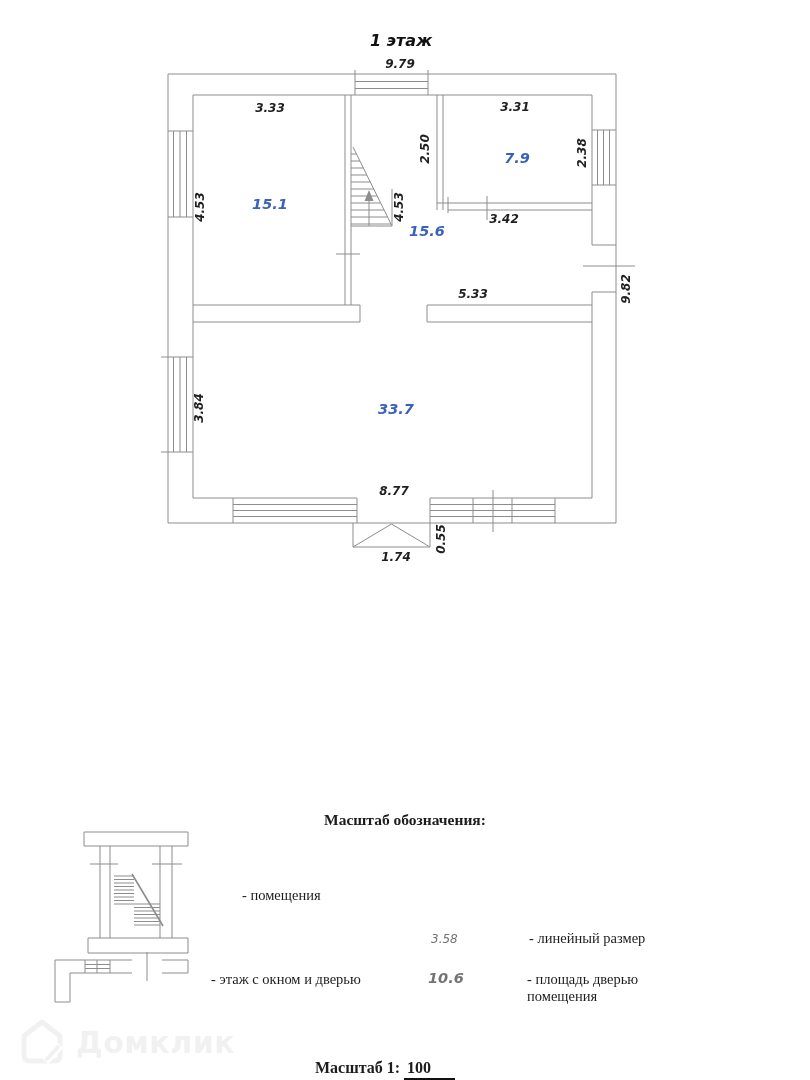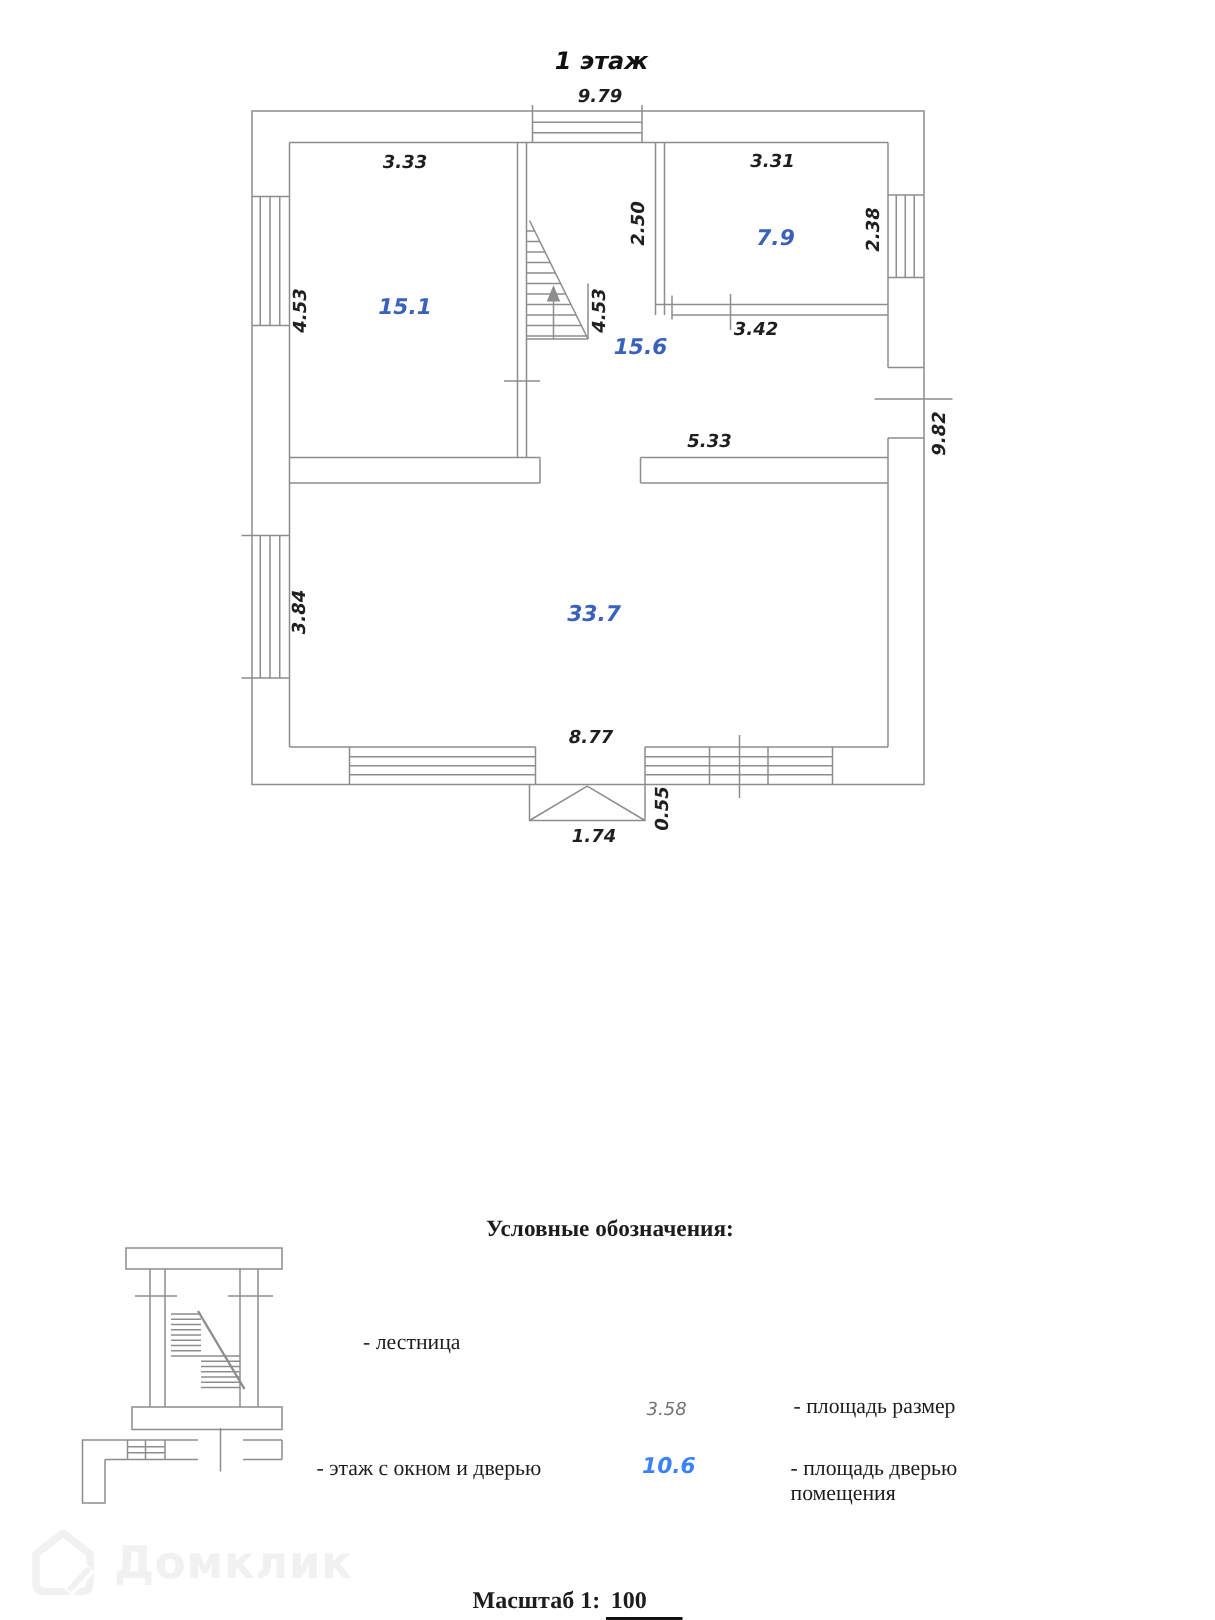--- a/index.html
+++ b/index.html
@@ -91,7 +91,7 @@
     </g>
   </svg>
 
-  <div class="abs legend-heading" style="left:324px;top:811px">Условные обозначения:</div>
+  <div class="abs legend-heading" style="left:324px;top:811px">Масштаб обозначения:</div>
 
   <svg class="abs" style="left:70px;top:820px" width="130" height="136" viewBox="0 0 130 136">
     <g stroke="#8d8d8d" stroke-width="1" fill="none">

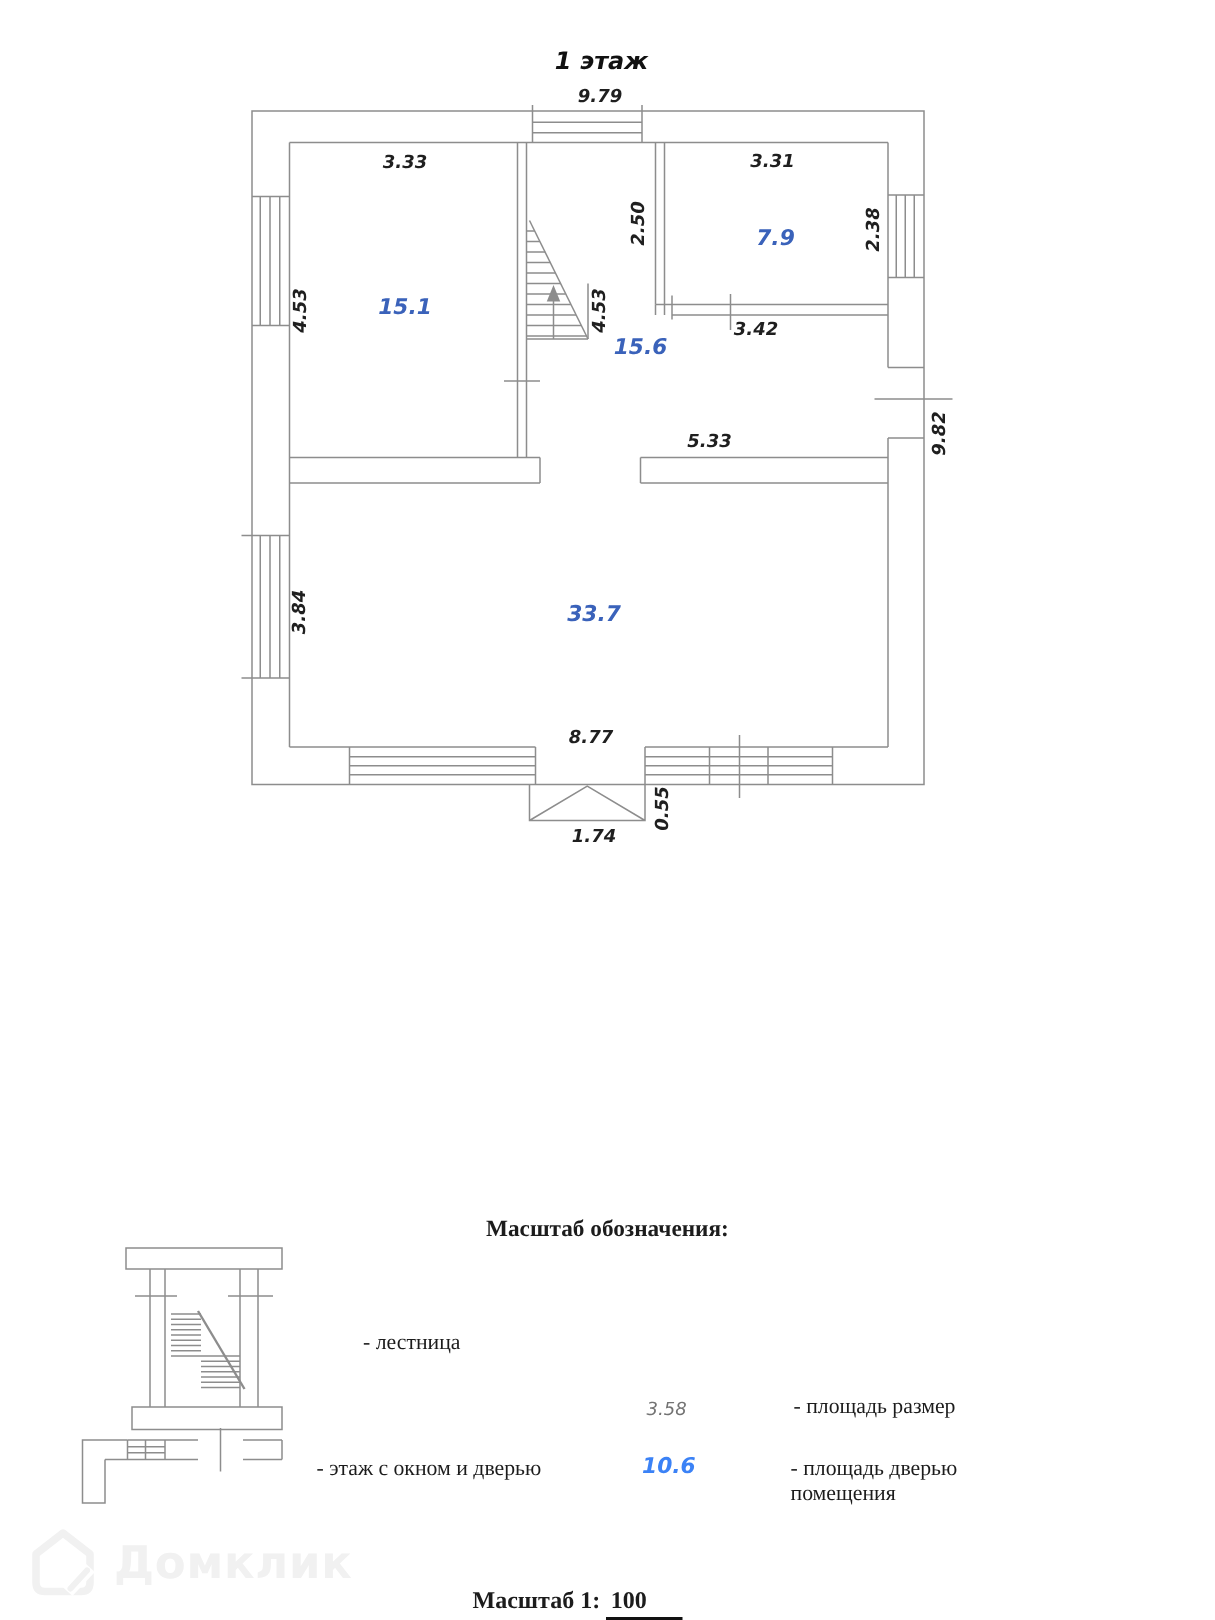--- a/index.html
+++ b/index.html
@@ -104,7 +104,7 @@
       <path d="M62,54 L93,106" stroke-width="1.6"></path>
     </g>
   </svg>
-  <div class="abs legend-label" style="left:242px;top:887px">- лестница</div>
+  <div class="abs legend-label" style="left:242px;top:887px">- помещения</div>
 
   <div class="abs sample-linear" style="left:431px;top:932px">3.58</div>
   <div class="abs legend-label" style="left:529px;top:930px">- площадь размер</div>

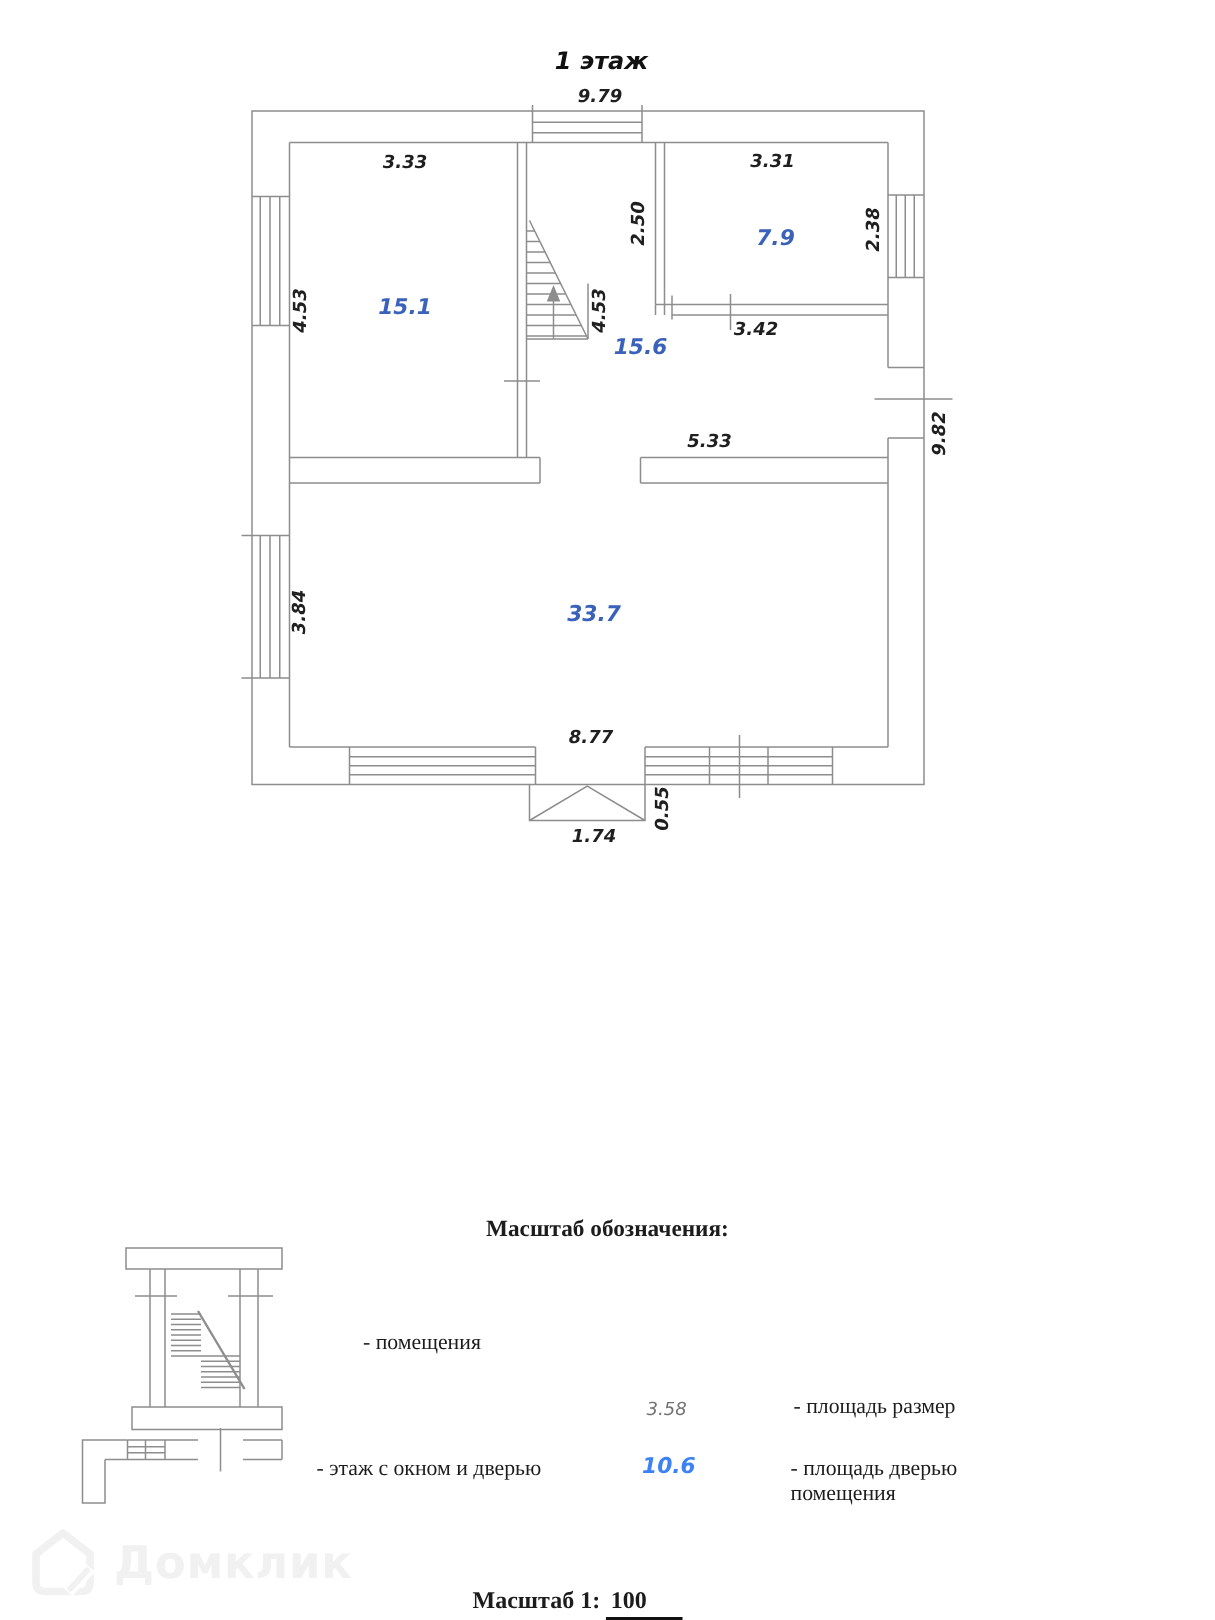--- a/index.html
+++ b/index.html
@@ -107,7 +107,7 @@
   <div class="abs legend-label" style="left:242px;top:887px">- помещения</div>
 
   <div class="abs sample-linear" style="left:431px;top:932px">3.58</div>
-  <div class="abs legend-label" style="left:529px;top:930px">- площадь размер</div>
+  <div class="abs legend-label" style="left:529px;top:930px">- линейный размер</div>
 
   <svg class="abs" style="left:50px;top:948px" width="142" height="58" viewBox="0 0 142 58">
     <g stroke="#8d8d8d" stroke-width="1" fill="none">

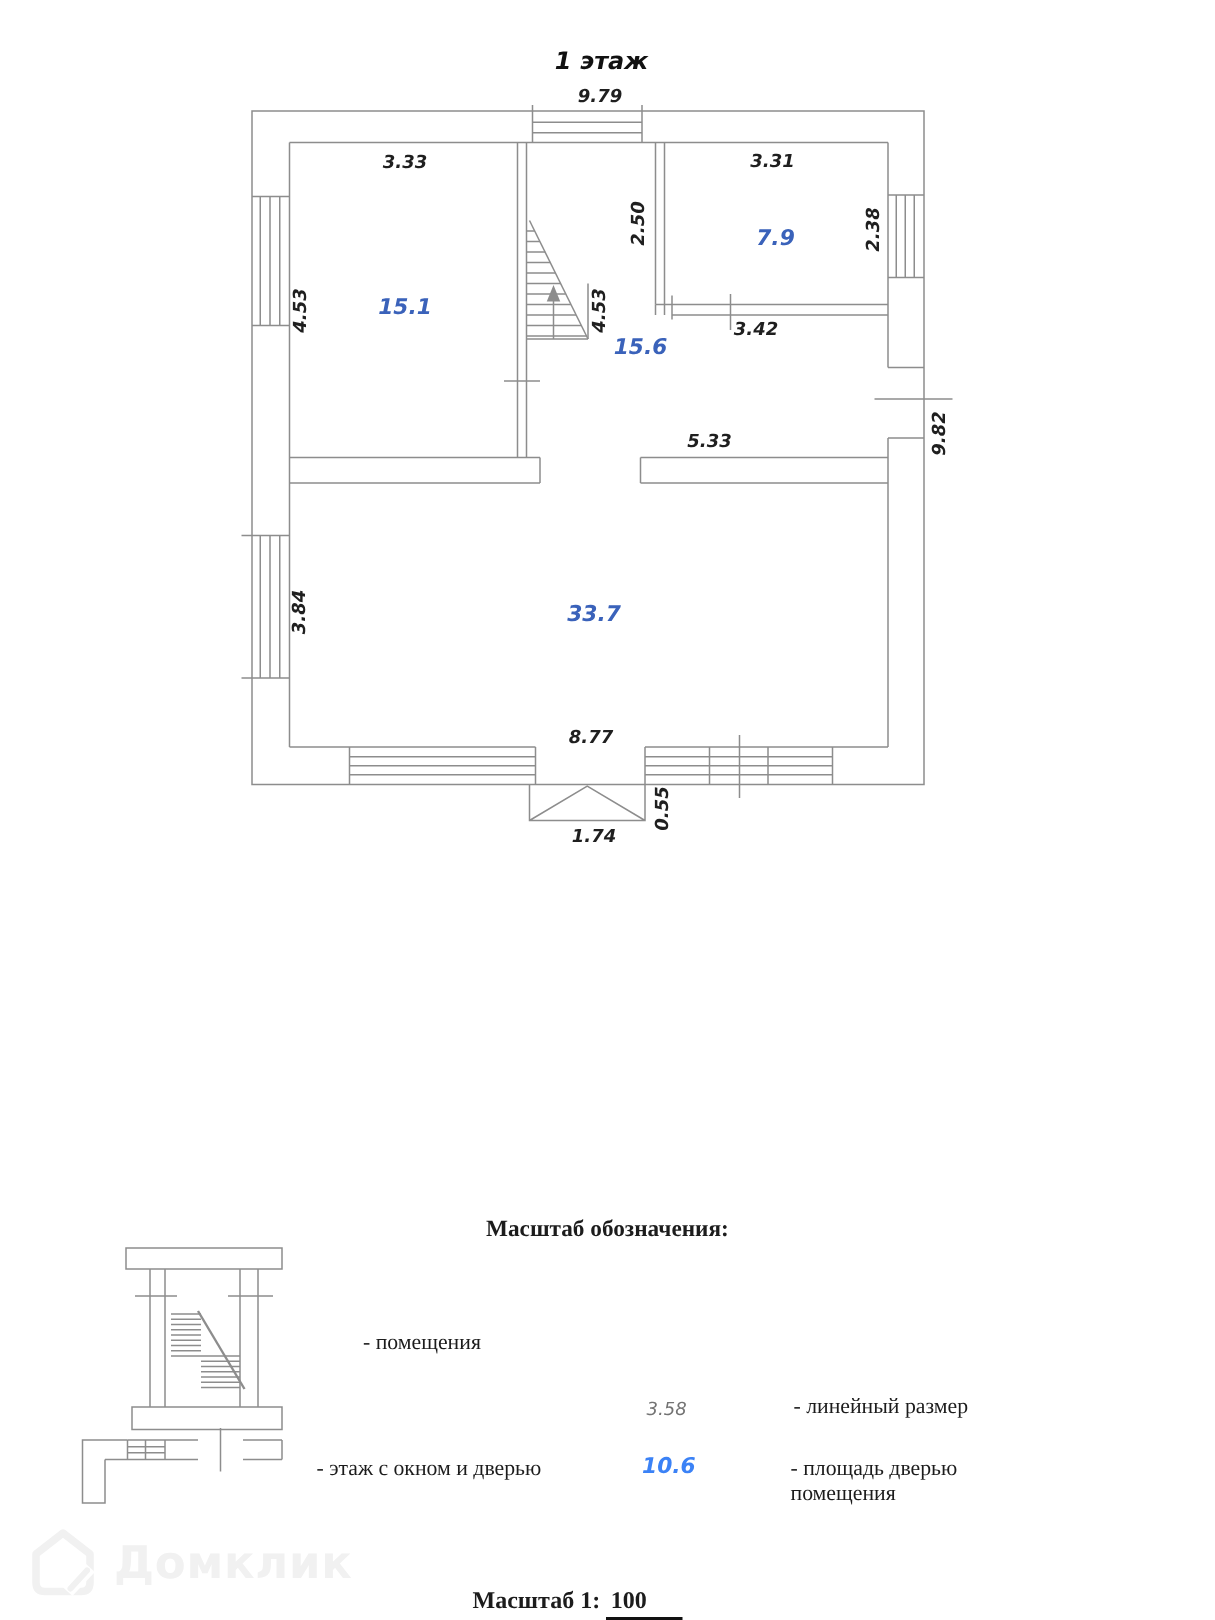--- a/index.html
+++ b/index.html
@@ -14,7 +14,7 @@
   .legend-heading{font-weight:bold;font-size:15.5px;}
   .legend-label{font-size:14.5px;}
   .sample-linear{font-family:"DejaVu Sans", sans-serif;font-style:italic;font-size:12px;color:#737373;}
-  .sample-area{font-family:"DejaVu Sans", sans-serif;font-style:italic;font-weight:bold;font-size:14.5px;color:#3b82f6;}
+  .sample-area{font-family:"DejaVu Sans", sans-serif;font-style:italic;font-weight:bold;font-size:14.5px;color:#737373;}
   .scale-line{font-weight:bold;font-size:16px;}
   .scale-underline{display:inline-block;border-bottom:2px solid #111;padding:0 24px 1px 3px;margin-top:14px;}
   

